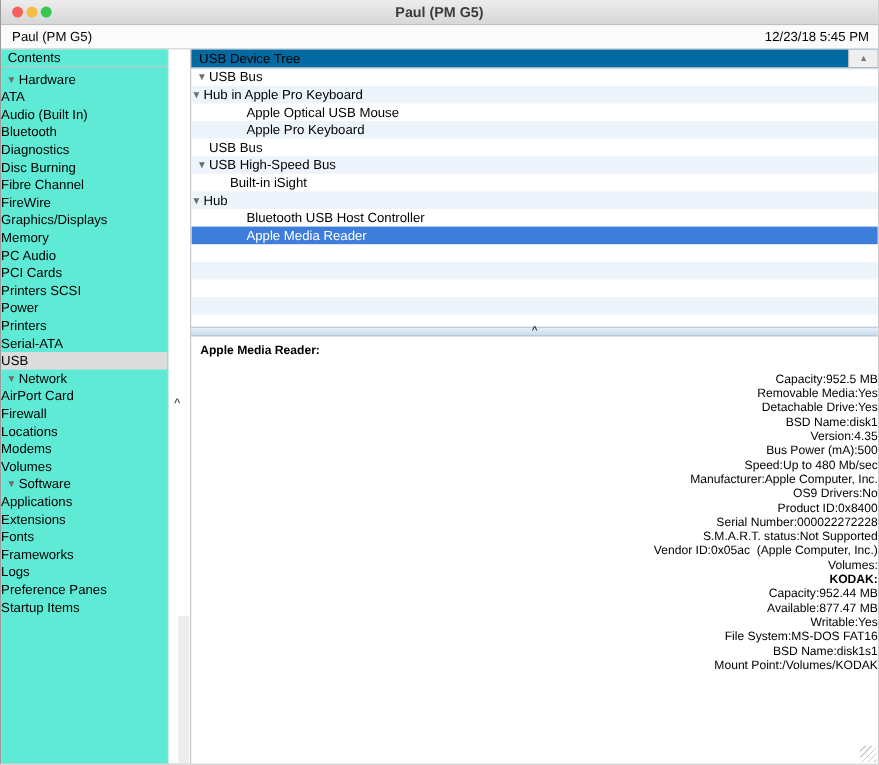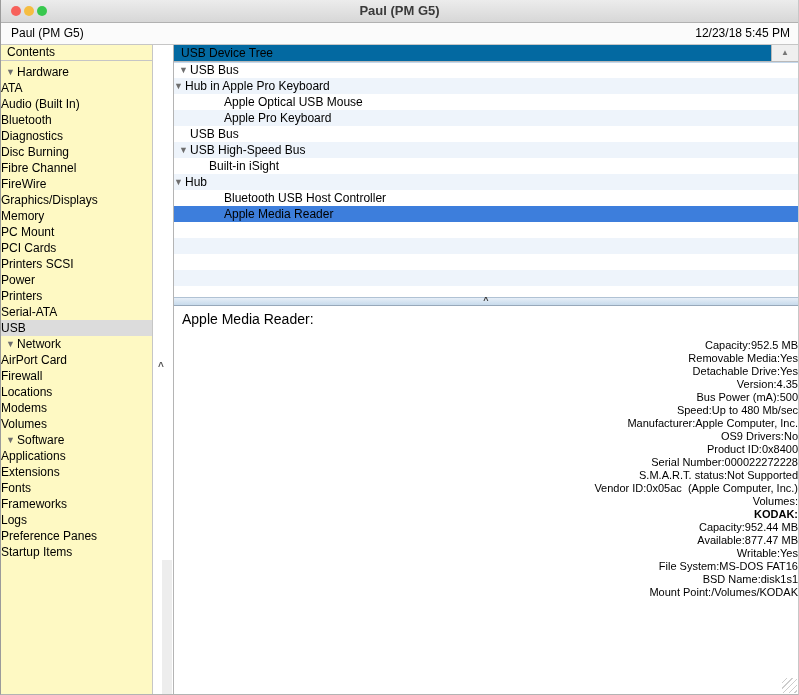--- a/index.html
+++ b/index.html
@@ -25,7 +25,7 @@
   .infobar .date{position:absolute;right:8px;}
 
   
-  .sidebar{position:absolute;left:0;top:45px;bottom:0;width:152px;background:#fef9c3;
+  .sidebar{position:absolute;left:0;top:45px;bottom:0;width:152px;background:#5eead4;
            border-right:1px solid #c6c6c6;box-sizing:border-box;overflow:hidden;}
   .sb-header{height:15px;line-height:15px;border-bottom:1px solid #c6c6c6;
              padding-left:6px;font-size:12px;}

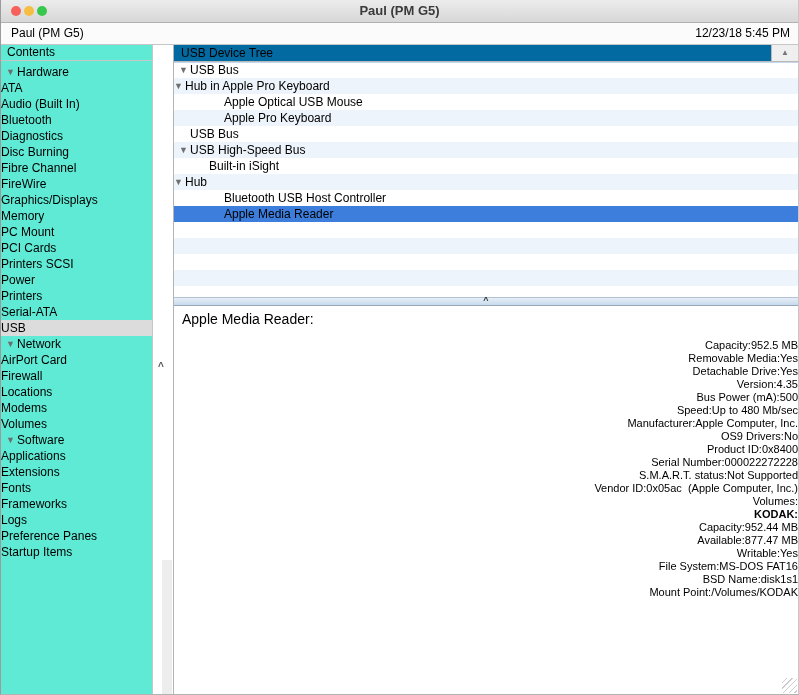--- a/index.html
+++ b/index.html
@@ -53,7 +53,7 @@
         box-shadow:inset 0 1px 0 #c4d8ec;}
   .t-row{height:16px;line-height:16px;font-size:12px;white-space:nowrap;}
   .t-row.b{background:#eef4fb;}
-  .t-row.sel{background:#3d7edc;color:#000000;}
+  .t-row.sel{background:#3d7edc;color:#ffffff;}
   .pt0{padding-left:5px;}  .px0{padding-left:16px;}
   .pt1{} .px1{padding-left:35px;}
   .px2{padding-left:50px;}

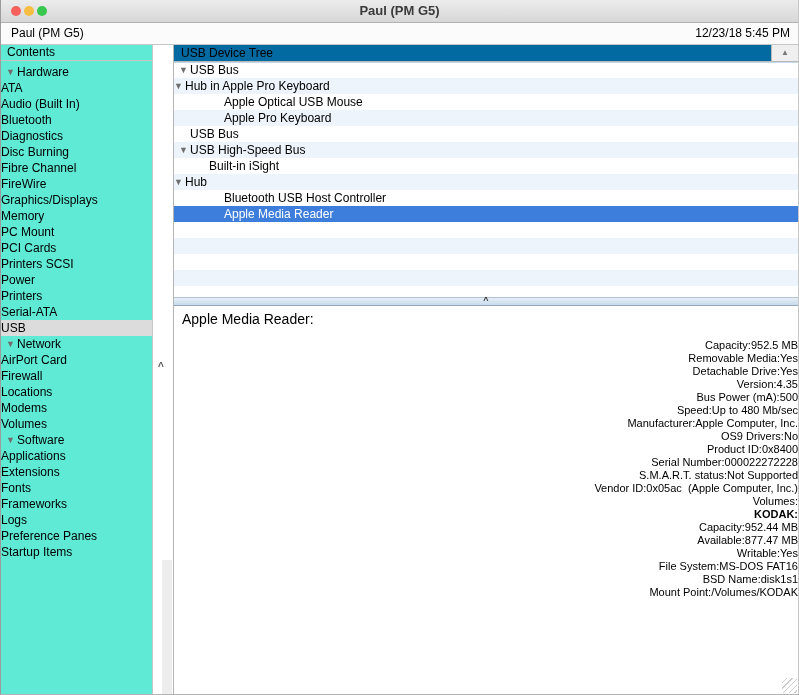--- a/index.html
+++ b/index.html
@@ -110,7 +110,7 @@
       <div class="sb-row item"><span>FireWire</span></div>
       <div class="sb-row item"><span>Graphics/Displays</span></div>
       <div class="sb-row item"><span>Memory</span></div>
-      <div class="sb-row item"><span>PC Mount</span></div>
+      <div class="sb-row item"><span>PC Audio</span></div>
       <div class="sb-row item"><span>PCI Cards</span></div>
       <div class="sb-row item"><span>Printers SCSI</span></div>
       <div class="sb-row item"><span>Power</span></div>

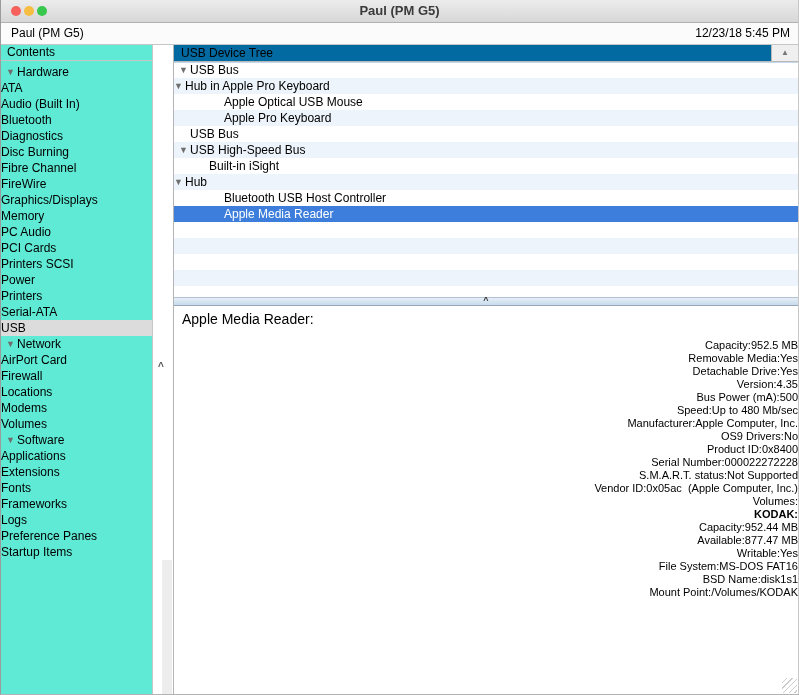--- a/index.html
+++ b/index.html
@@ -67,7 +67,7 @@
 
   
   .details{position:absolute;left:0;right:0;top:261px;bottom:0;background:#fff;overflow:hidden;}
-  .d-title{font-weight:normal;font-size:14px;padding:6px 0 0 8px;line-height:14px;}
+  .d-title{font-weight:bold;font-size:11px;padding:6px 0 0 8px;line-height:14px;}
   .d-body{padding-top:13px;font-size:11px;line-height:13px;}
   .d-row{padding-left:8px;white-space:pre;text-align:right;}
   .d-row .lbl{display:inline-block;min-width:96px;}

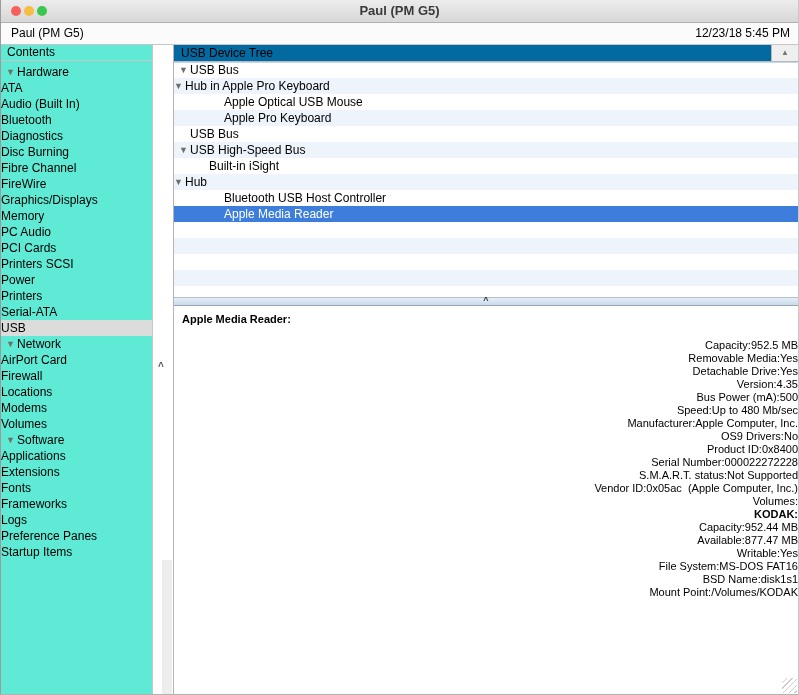--- a/index.html
+++ b/index.html
@@ -174,6 +174,7 @@
         <div class="d-row"><span class="lbl">Capacity:</span><span class="val">952.5 MB</span></div>
         <div class="d-row"><span class="lbl">Removable Media:</span><span class="val">Yes</span></div>
         <div class="d-row"><span class="lbl">Detachable Drive:</span><span class="val">Yes</span></div>
+        <div class="d-row"><span class="lbl">BSD Name:</span><span class="val">disk1</span></div>
         <div class="d-row"><span class="lbl">Version:</span><span class="val">4.35</span></div>
         <div class="d-row"><span class="lbl">Bus Power (mA):</span><span class="val">500</span></div>
         <div class="d-row"><span class="lbl">Speed:</span><span class="val">Up to 480 Mb/sec</span></div>

